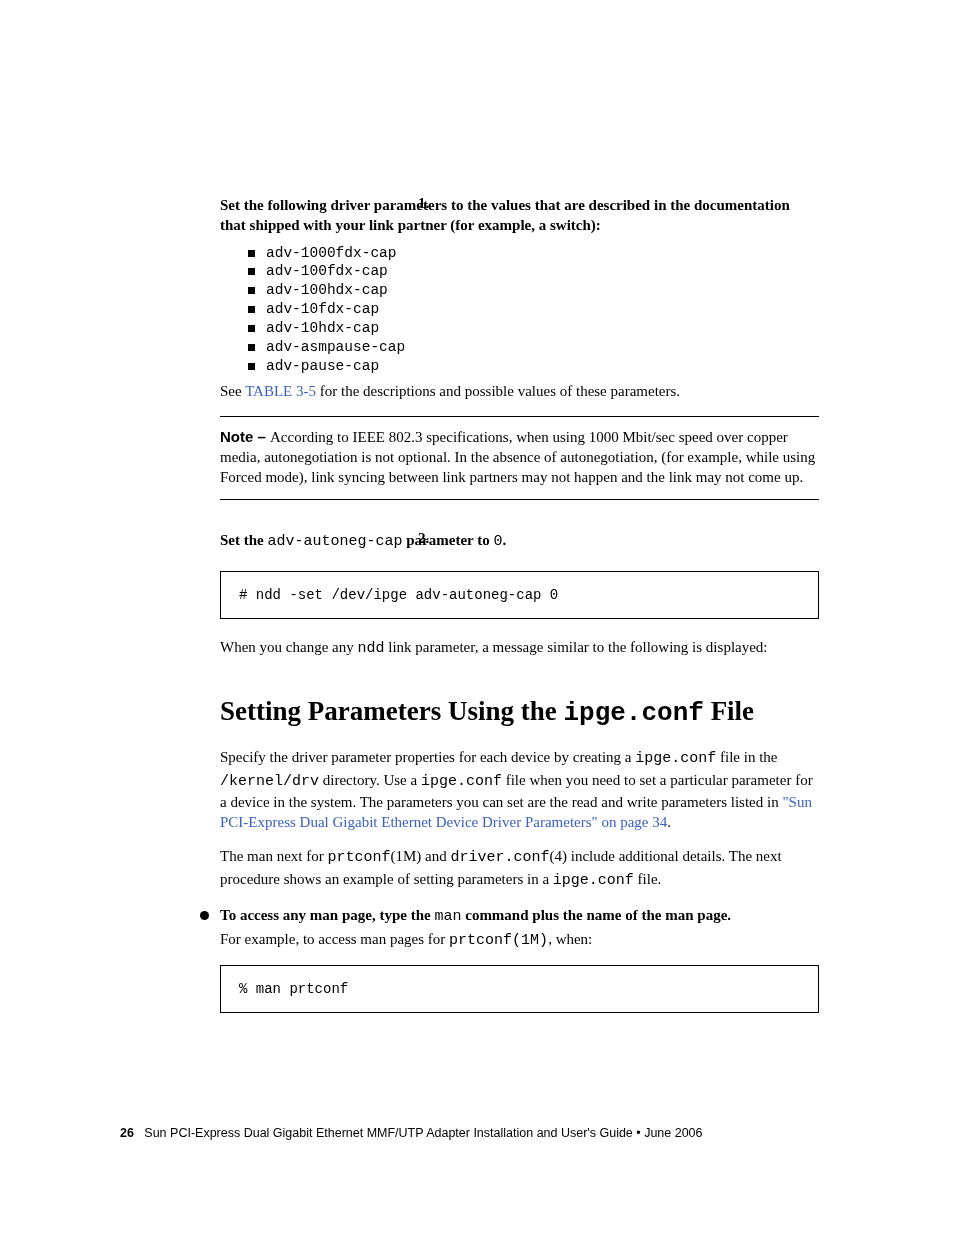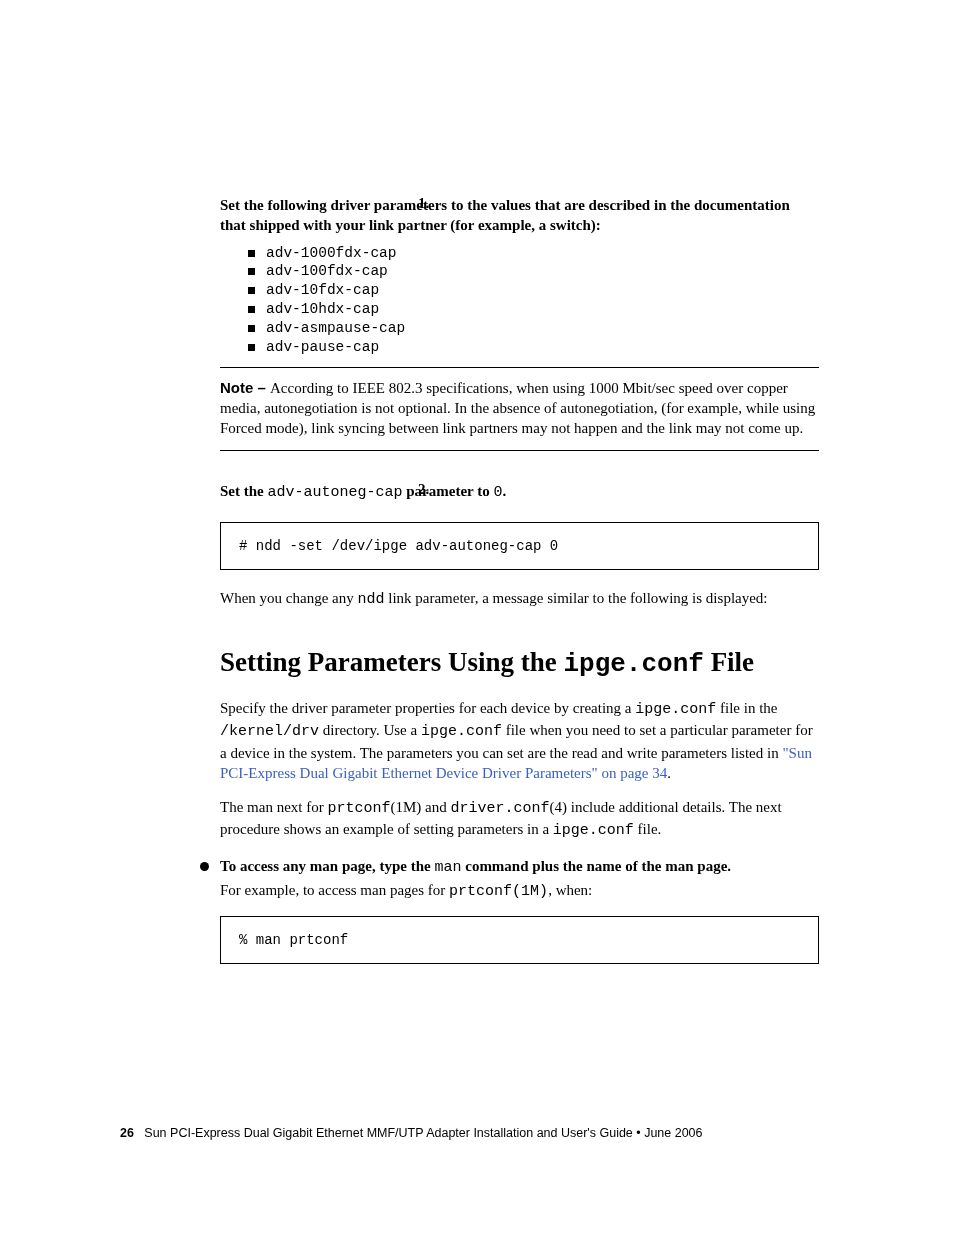--- a/index.html
+++ b/index.html
@@ -137,6 +137,7 @@
     <div class="bullet-list">
       <div class="bullet-item">adv-1000fdx-cap</div>
       <div class="bullet-item">adv-100fdx-cap</div>
+      <div class="bullet-item">adv-100hdx-cap</div>
       <div class="bullet-item">adv-10fdx-cap</div>
       <div class="bullet-item">adv-10hdx-cap</div>
       <div class="bullet-item">adv-asmpause-cap</div>

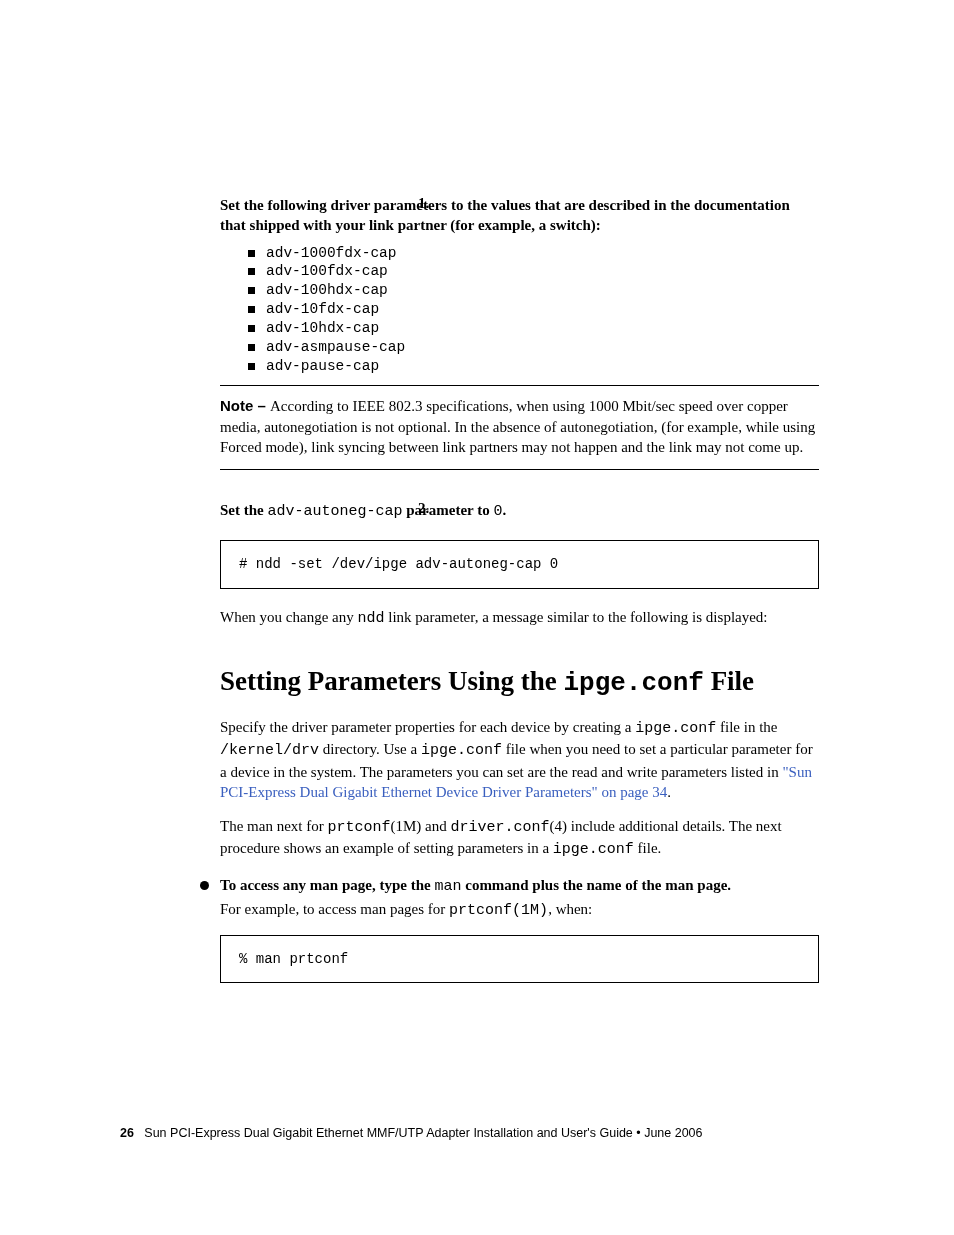--- a/index.html
+++ b/index.html
@@ -143,6 +143,9 @@
       <div class="bullet-item">adv-asmpause-cap</div>
       <div class="bullet-item">adv-pause-cap</div>
     </div>
+    <div class="body-text">
+      <span>See </span><span class="link">TABLE 3-5</span><span> for the descriptions and possible values of these parameters.</span>
+    </div>
   </div>
 
   <div class="note-box">

